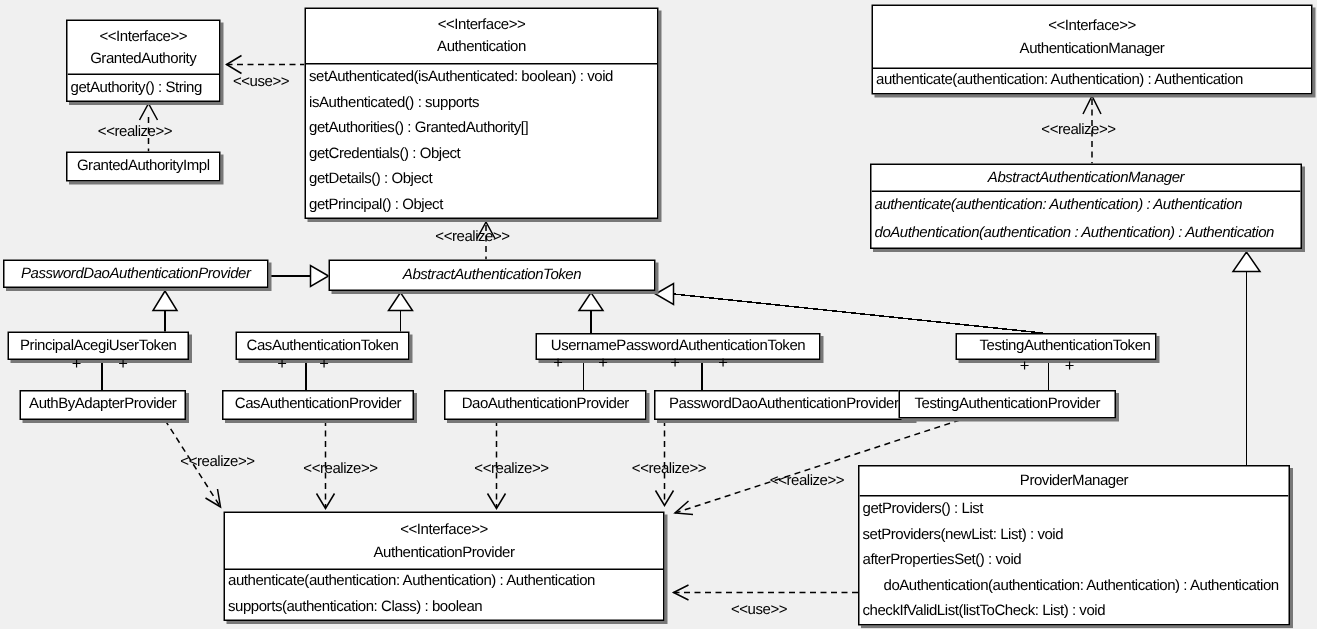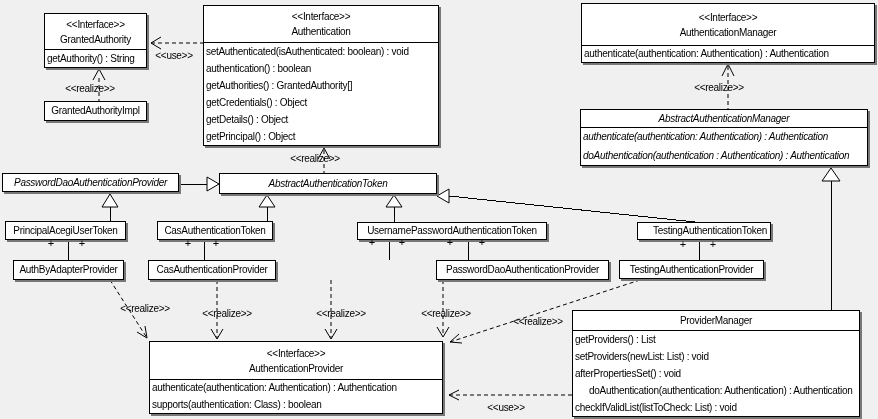--- a/index.html
+++ b/index.html
@@ -76,7 +76,7 @@
         <div class="nm">Authentication</div>
       </div>
       <div class="row" style="height: 17px; line-height: 17px;">setAuthenticated(isAuthenticated: boolean) : void</div>
-      <div class="row" style="height: 17px; line-height: 17px;">authentication() : boolean</div>
+      <div class="row" style="height: 17px; line-height: 17px;">isAuthenticated() : supports</div>
       <div class="row" style="height: 17px; line-height: 17px;">getAuthorities() : GrantedAuthority[]</div>
       <div class="row" style="height: 17px; line-height: 17px;">getCredentials() : Object</div>
       <div class="row" style="height: 17px; line-height: 17px;">getDetails() : Object</div>

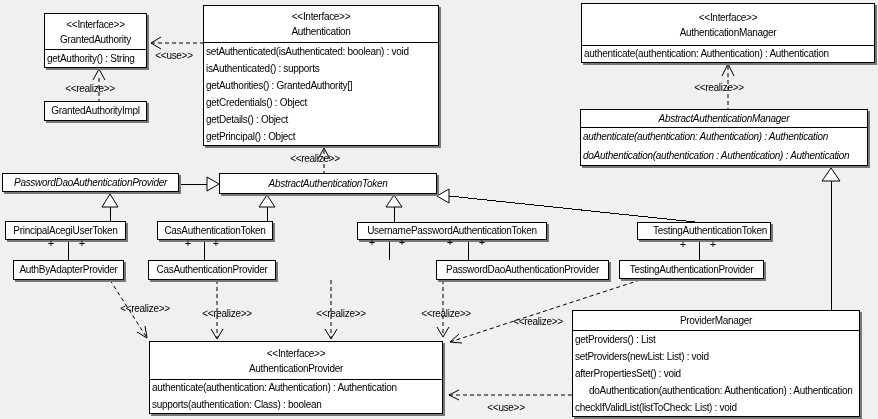--- a/index.html
+++ b/index.html
@@ -120,6 +120,9 @@
     <div class="ubox" style="left: 148px; top: 260px; width: 128px; height: 20px;">
       <div class="nm1" style="line-height: 18px;">CasAuthenticationProvider</div>
     </div>
+    <div class="ubox" style="left: 296px; top: 260px; width: 135px; height: 20px;">
+      <div class="nm1" style="line-height: 18px;">DaoAuthenticationProvider</div>
+    </div>
     <div class="ubox" style="left: 436px; top: 260px; width: 173px; height: 20px;">
       <div class="nm1" style="line-height: 18px;">PasswordDaoAuthenticationProvider</div>
     </div>

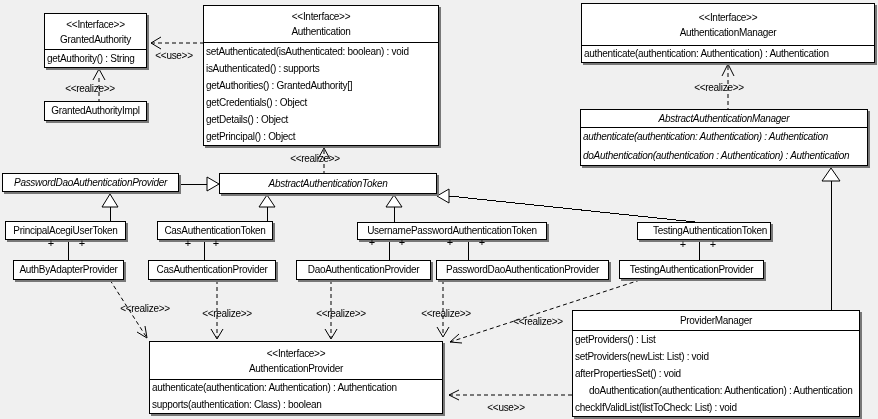--- a/index.html
+++ b/index.html
@@ -126,7 +126,7 @@
     <div class="ubox" style="left: 436px; top: 260px; width: 173px; height: 20px;">
       <div class="nm1" style="line-height: 18px;">PasswordDaoAuthenticationProvider</div>
     </div>
-    <div class="ubox" style="left: 619px; top: 260px; width: 145px; height: 19px;">
+    <div class="ubox" style="left: 599px; top: 260px; width: 145px; height: 19px;">
       <div class="nm1" style="line-height: 17px;">TestingAuthenticationProvider</div>
     </div>
     <div class="ubox" style="left: 149px; top: 341px; width: 294px; height: 73px;">

